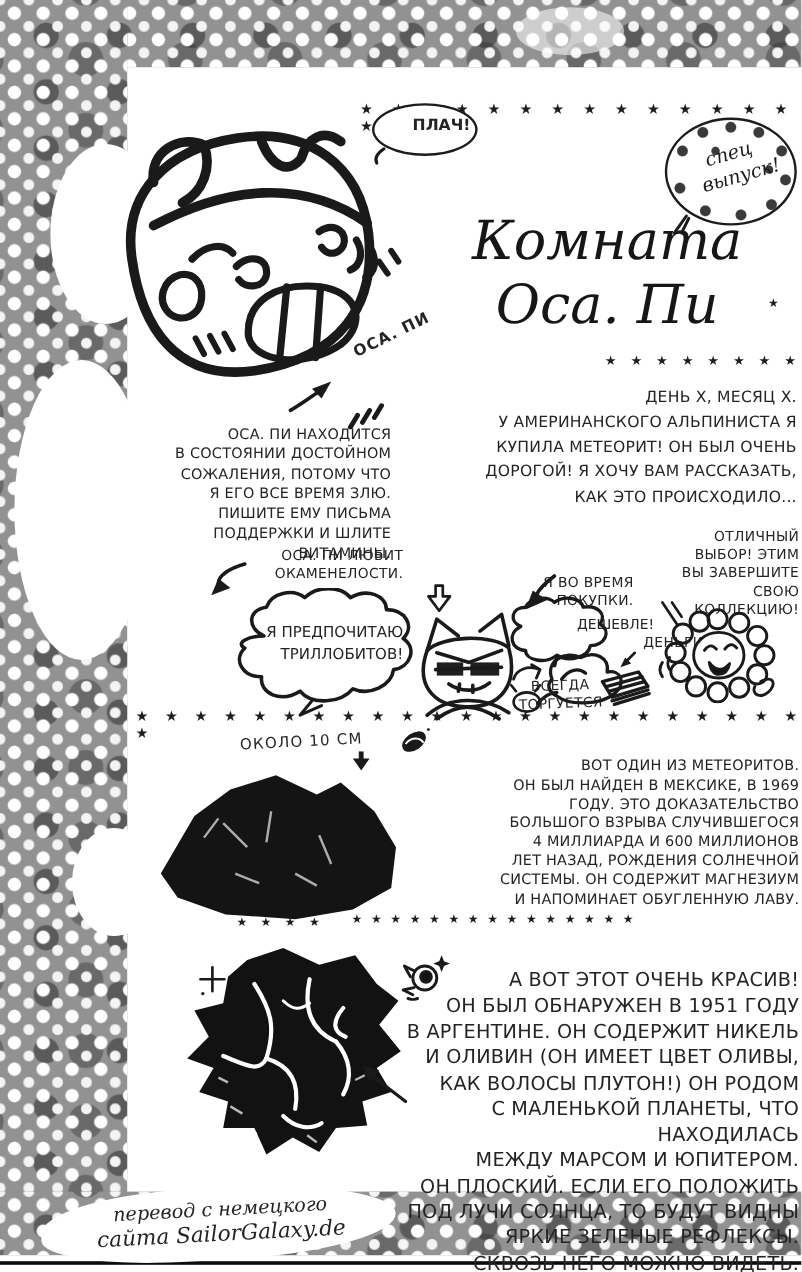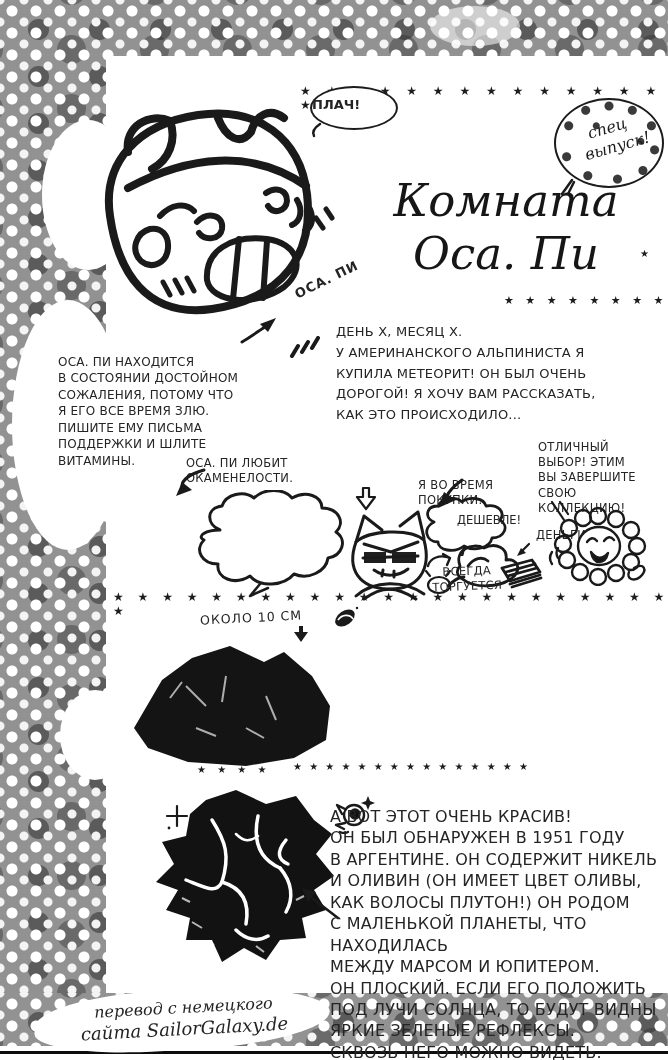--- a/index.html
+++ b/index.html
@@ -7,7 +7,7 @@
         font-family:"DejaVu Sans",sans-serif;color:#1c1c1c;}
   .abs{position:absolute;}
   .pre{white-space:pre-line;}
-  .ctr{text-align:left;}
+  .ctr{text-align:right;}
   .hand{font-family:"DejaVu Sans",sans-serif;color:#242424;}
   .tone{background-color:#929292;
     background-image:

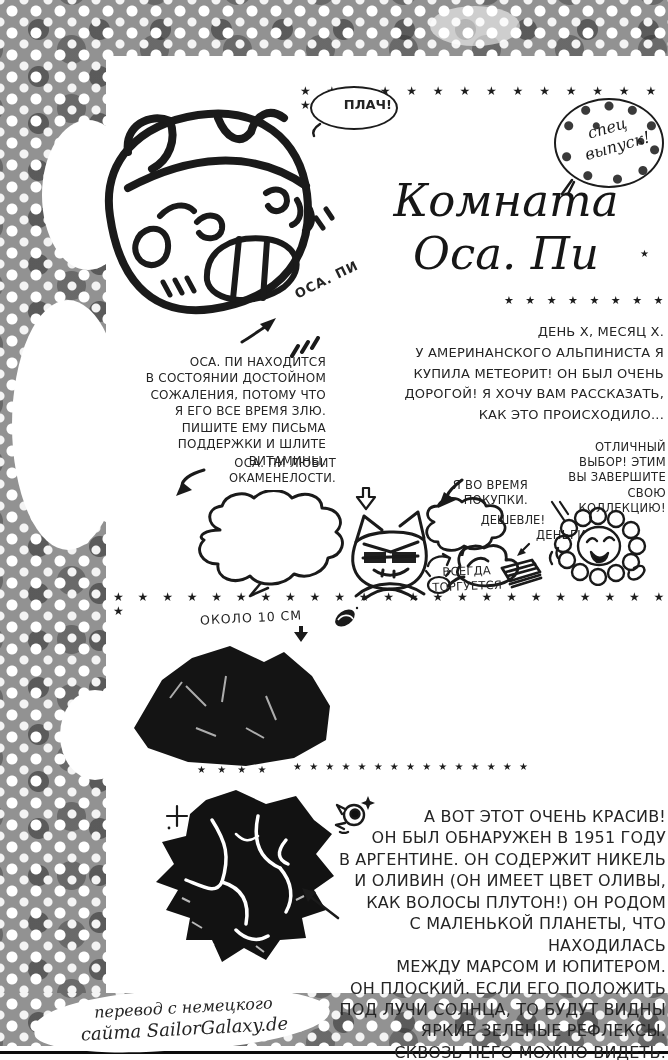--- a/index.html
+++ b/index.html
@@ -135,6 +135,8 @@
     <path class="ink" stroke-width="3" d="M34,40 C20,34 20,18 36,16 C40,4 58,0 68,8 C78,-2 98,-2 106,8 C120,0 136,6 136,18 C152,18 160,32 150,42 C162,50 156,66 142,68 C140,82 122,90 108,84 C98,96 74,98 64,86 C48,96 30,88 32,74 C16,74 8,60 18,50 C10,46 20,40 34,40 Z"></path>
     <path class="ink" stroke-width="2.5" d="M74,94 L64,106 L82,98"></path>
   </svg>
+  <div class="abs hand pre ctr" style="left:204px;top:518px;width:132px;font-size:12.5px;line-height:1.4;">Я ПРЕДПОЧИТАЮ
+ТРИЛЛОБИТОВ!</div>
 
   <svg class="abs" style="left:354px;top:486px;" width="24" height="26" viewBox="0 0 24 26">
     <path class="ink" stroke-width="2.2" d="M9,2 h6 v9 h6 l-9,12 l-9,-12 h6 z"></path>

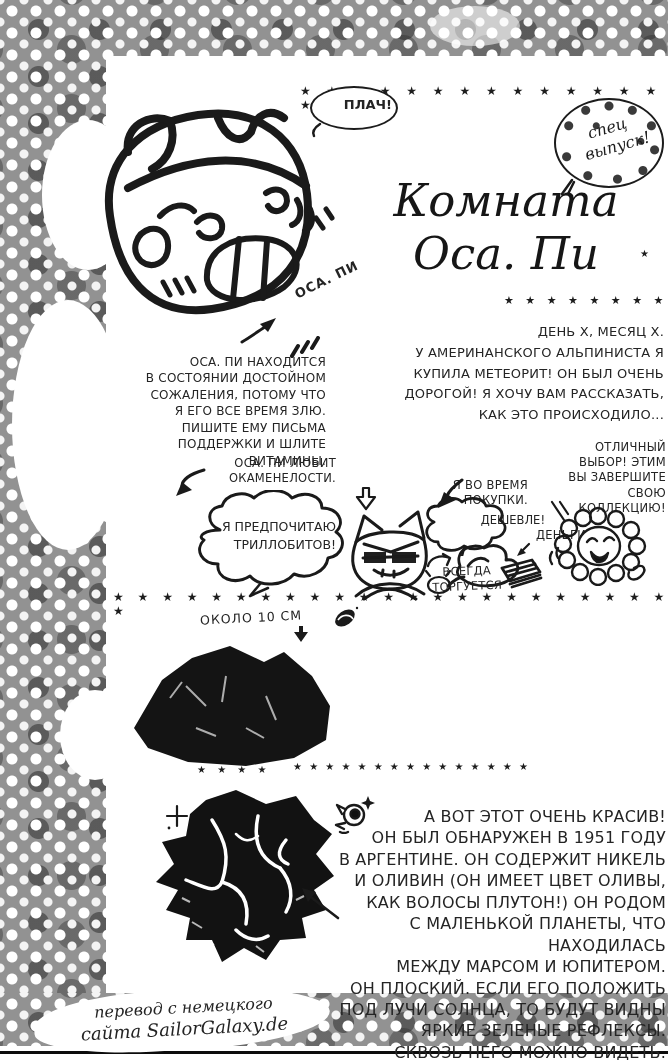--- a/index.html
+++ b/index.html
@@ -240,6 +240,14 @@
       <path d="M60,50 L80,70 M100,40 L96,66 M140,60 L150,84 M70,92 L90,100 M44,62 L56,46 M120,92 L138,102"></path>
     </g>
   </svg>
+  <div class="abs hand pre ctr" style="left:336px;top:631px;width:330px;font-size:12px;line-height:1.32;letter-spacing:.2px;">ВОТ ОДИН ИЗ МЕТЕОРИТОВ.
+ОН БЫЛ НАЙДЕН В МЕКСИКЕ, В 1969
+ГОДУ. ЭТО ДОКАЗАТЕЛЬСТВО
+БОЛЬШОГО ВЗРЫВА СЛУЧИВШЕГОСЯ
+4 МИЛЛИАРДА И 600 МИЛЛИОНОВ
+ЛЕТ НАЗАД, РОЖДЕНИЯ СОЛНЕЧНОЙ
+СИСТЕМЫ. ОН СОДЕРЖИТ МАГНЕЗИУМ
+И НАПОМИНАЕТ ОБУГЛЕННУЮ ЛАВУ.</div>
 
   <svg class="abs" style="left:334px;top:794px;" width="42" height="40" viewBox="0 0 42 40">
     <g class="ink" stroke-width="2.4">

